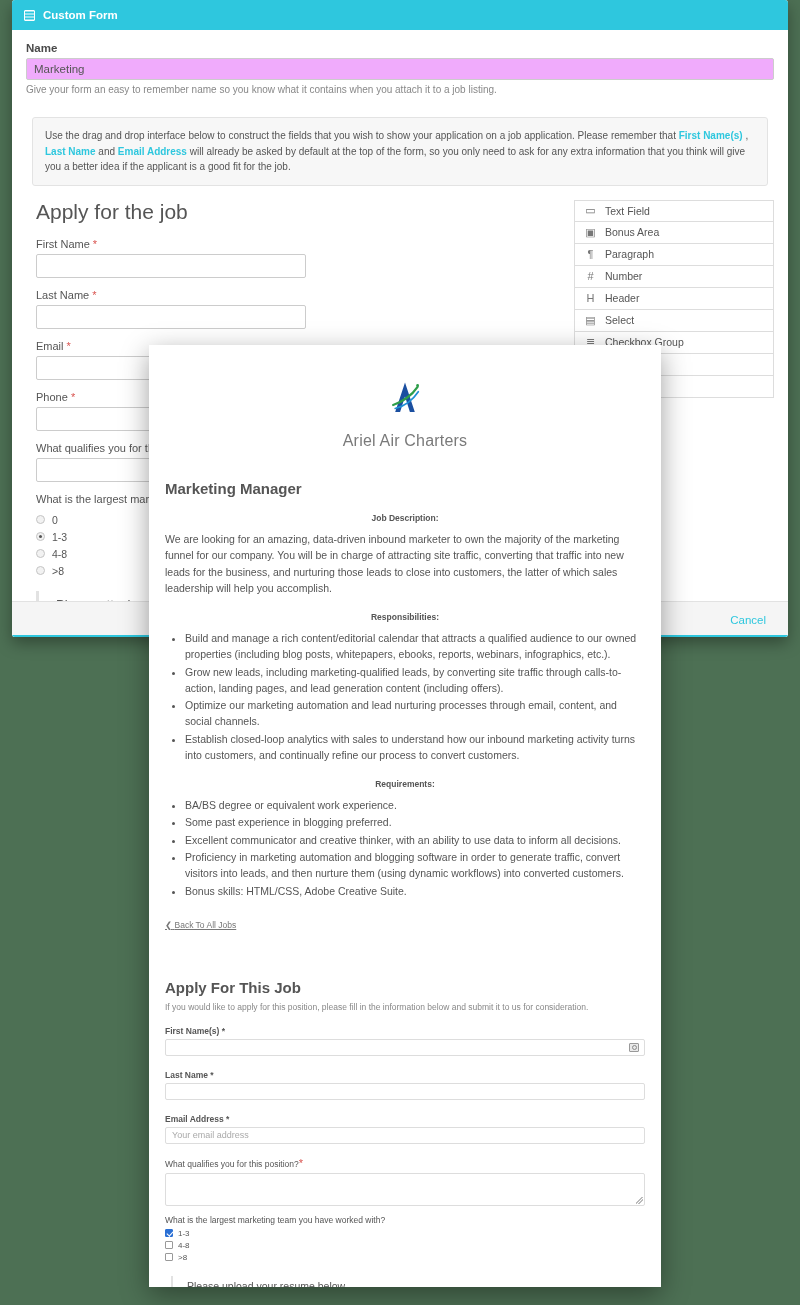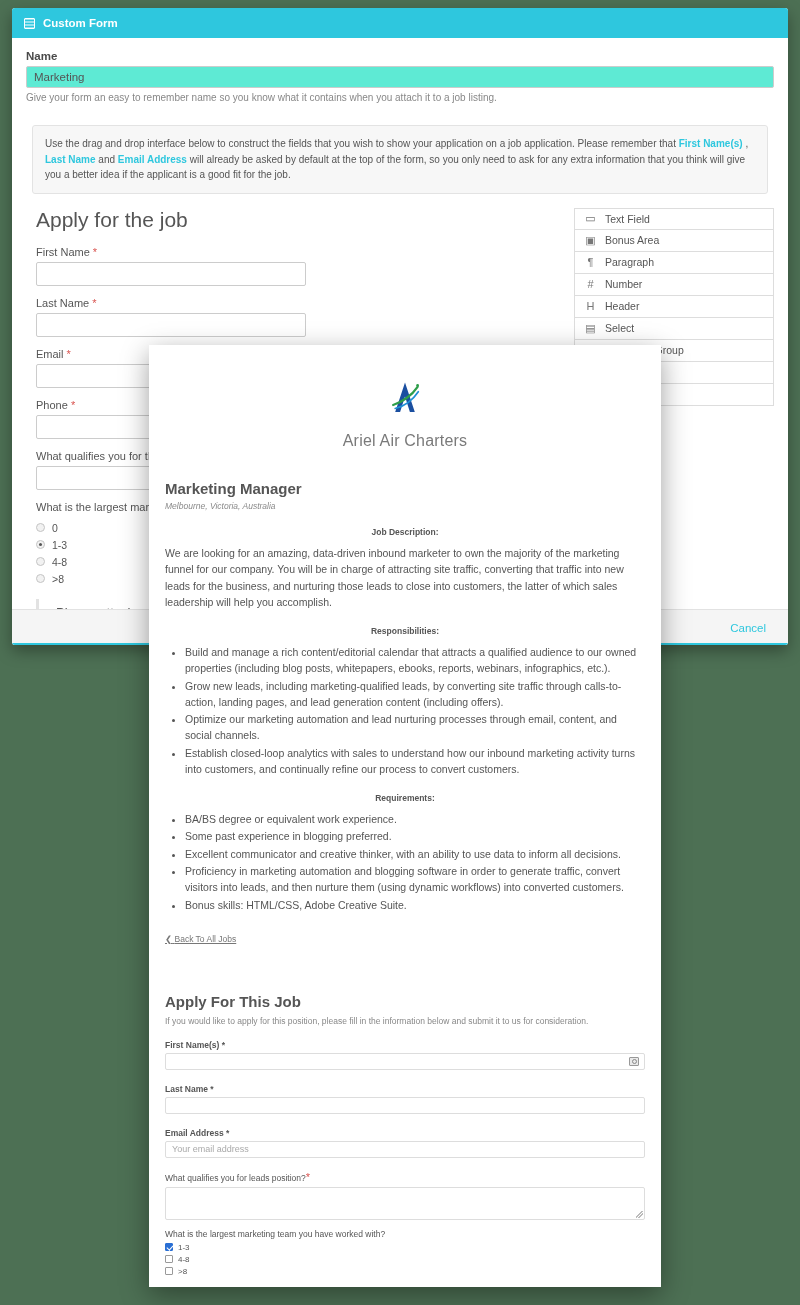--- a/index.html
+++ b/index.html
@@ -16,7 +16,7 @@
 
   
   .builder-window{
-    position:absolute; left:12px; top:8px; width:776px; height:637px;
+    position:absolute; left:12px; top:0; width:776px; height:637px;
     background:#fff; border-radius:3px;
     box-shadow:0 6px 16px rgba(0,0,0,.35);
     overflow:hidden;

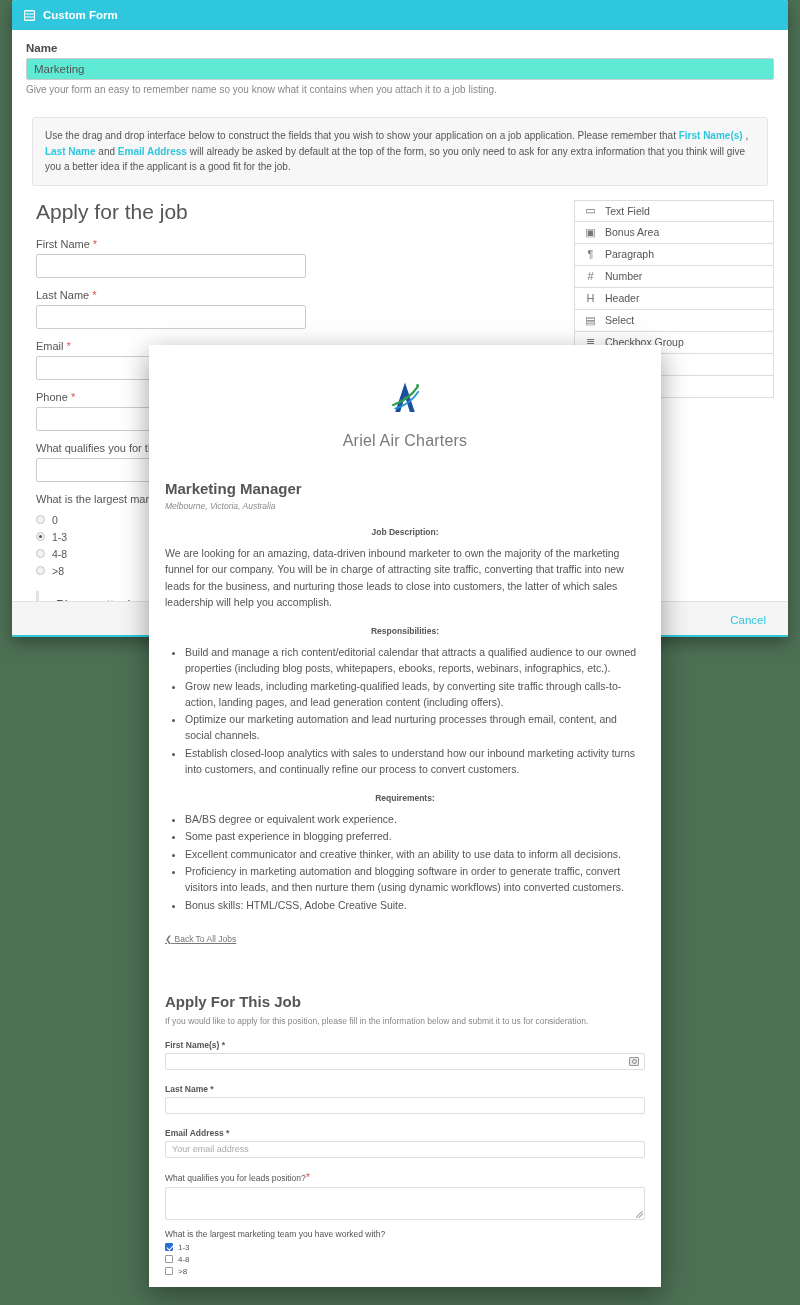--- a/index.html
+++ b/index.html
@@ -35,7 +35,7 @@
   .name-input{
     width:100%; height:22px; border:1px solid #ccc; border-radius:2px;
     padding:2px 7px; font-size:11.5px; color:#555; font-family:inherit;
-    background:#5eead4;
+    background:#f0abfc;
   }
   .help-text{ font-size:10px; color:#888; margin-top:4px; }
 

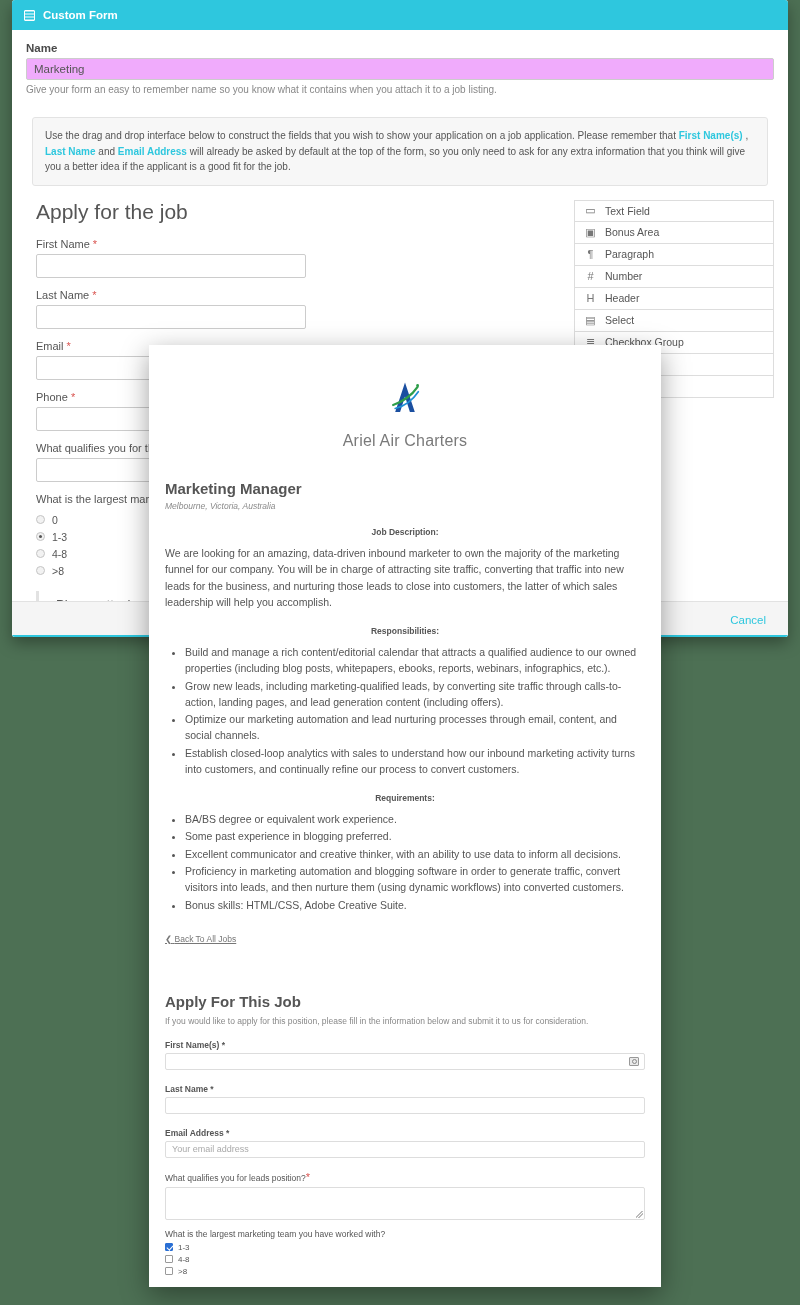--- a/index.html
+++ b/index.html
@@ -273,7 +273,6 @@
     </div>
 
     <h1 class="job-title">Marketing Manager</h1>
-    <div class="job-loc">Melbourne, Victoria, Australia</div>
 
     <div class="sec-head">Job Description:</div>
     <p class="body-para">We are looking for an amazing, data-driven inbound marketer to own the majority of the marketing funnel for our company. You will be in charge of attracting site traffic, converting that traffic into new leads for the business, and nurturing those leads to close into customers, the latter of which sales leadership will help you accomplish.</p>

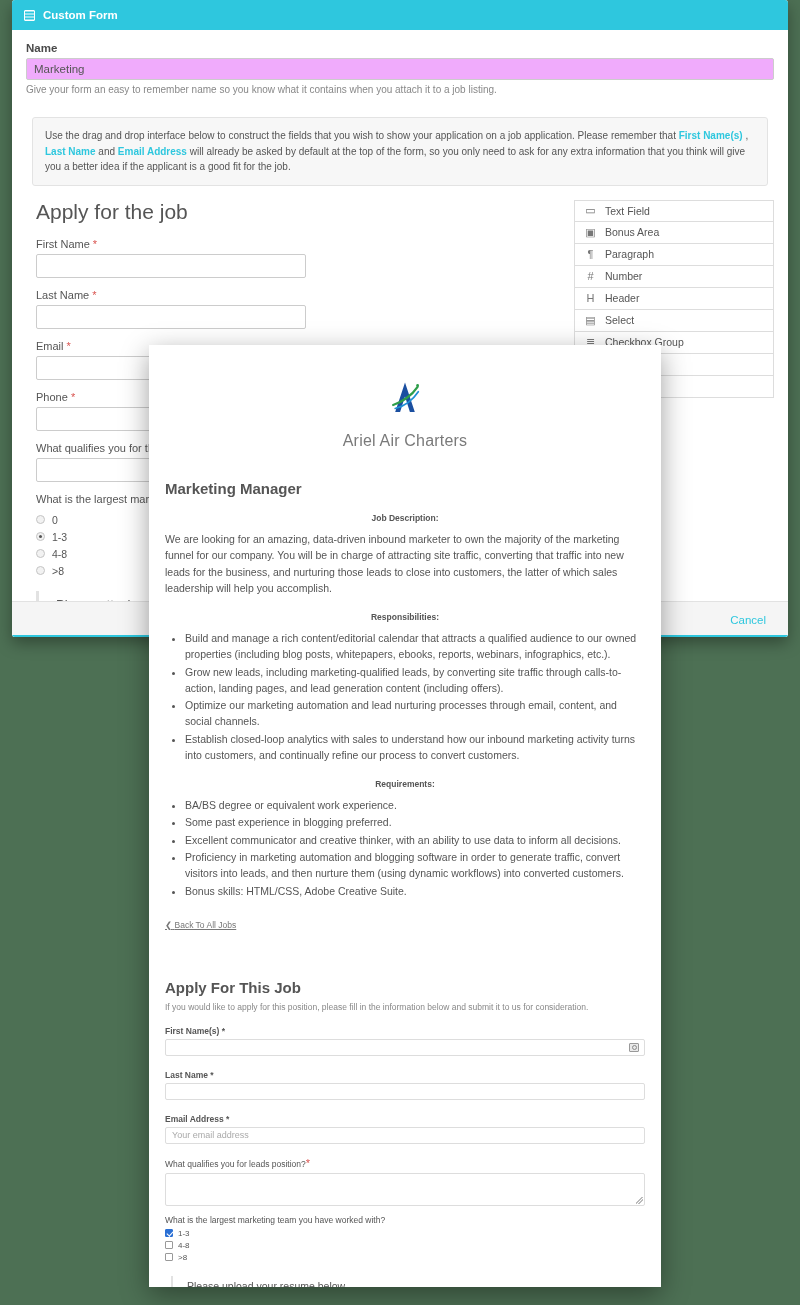--- a/index.html
+++ b/index.html
@@ -316,7 +316,7 @@
     </div>
 
     <div class="q-label" style="margin-top:13px;">
-      <span>What qualifies you for leads position?</span><span class="req">*</span>
+      <span>What qualifies you for this position?</span><span class="req">*</span>
     </div>
     <div class="m-textarea"></div>
 

